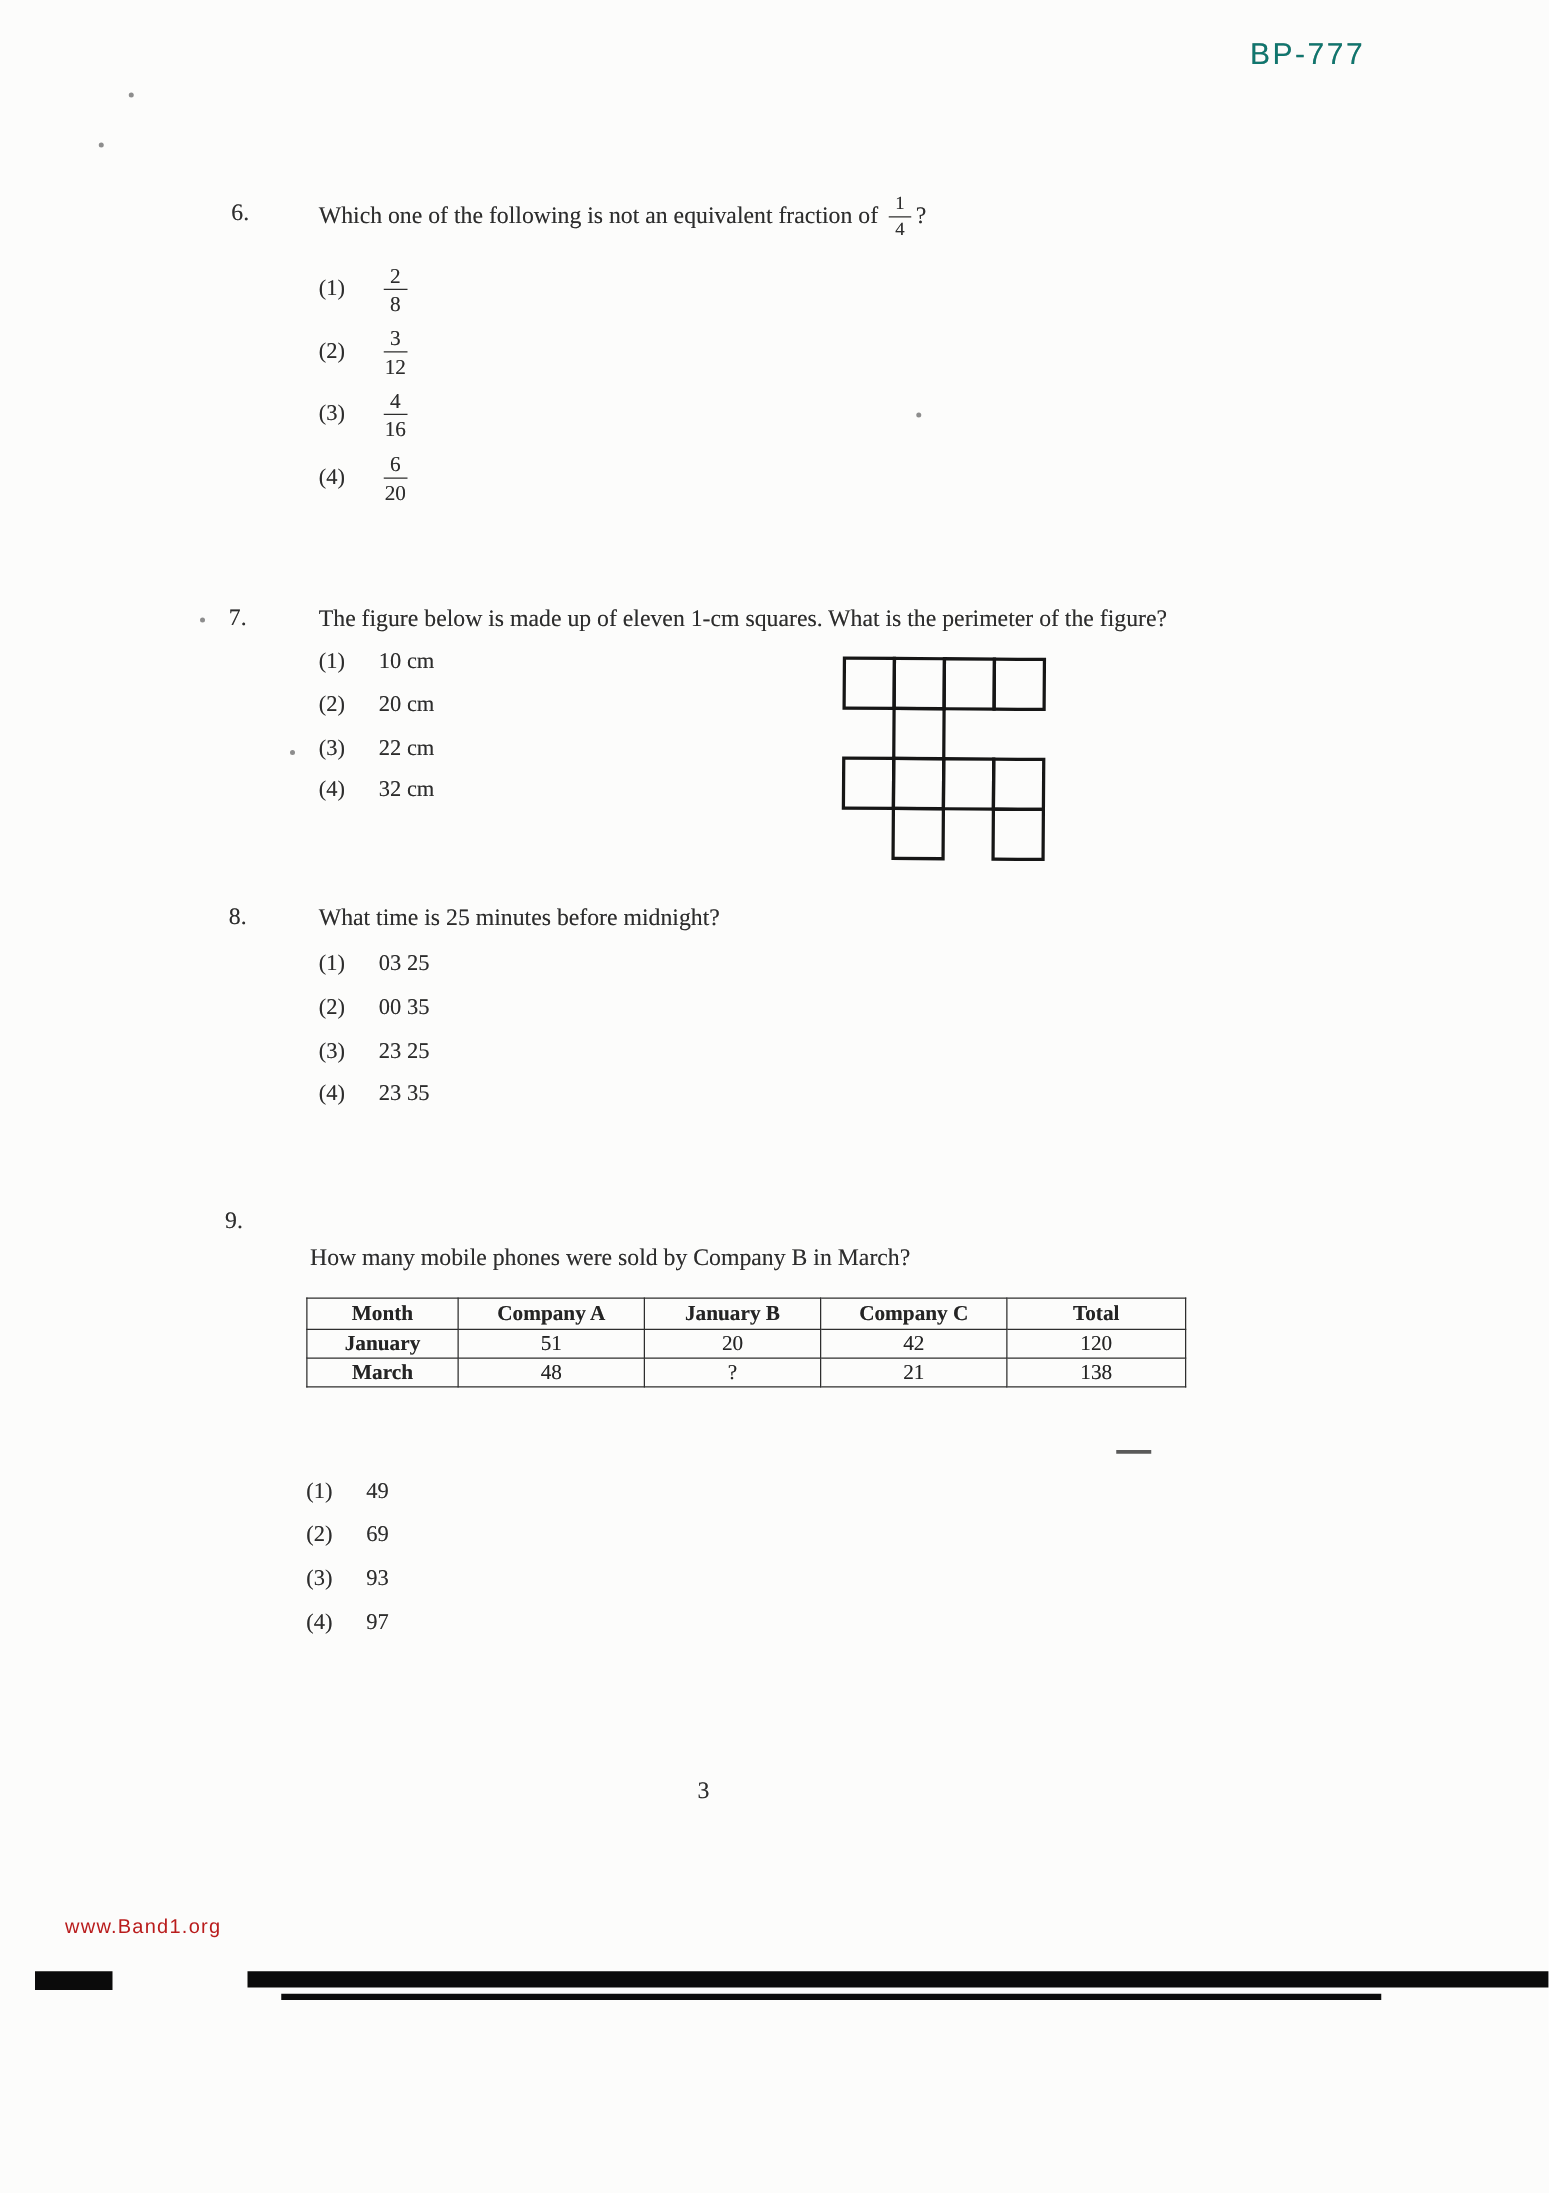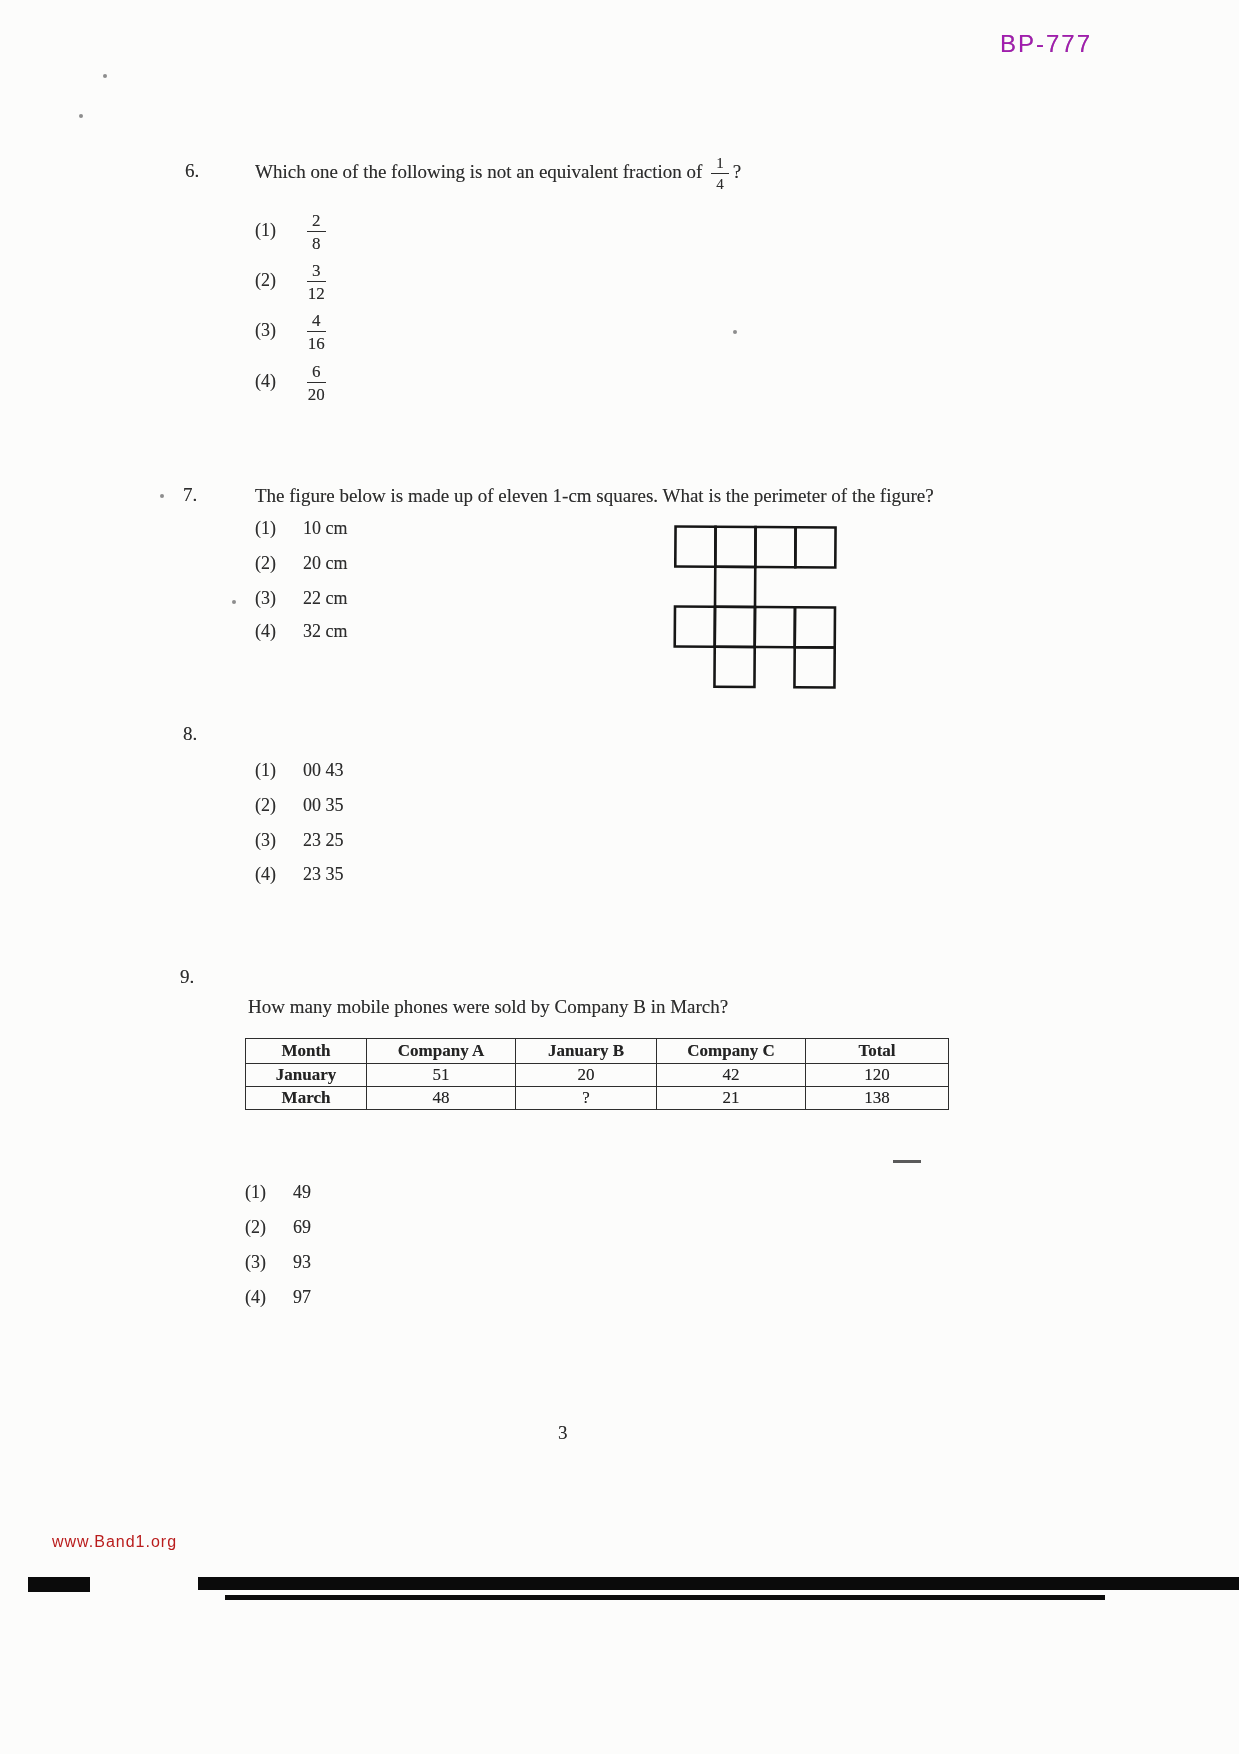--- a/index.html
+++ b/index.html
@@ -12,7 +12,7 @@
   .header-code {
     position:absolute; top:30px; left:1000px;
     font-family:"Liberation Sans", sans-serif; font-size:24px;
-    letter-spacing:2px; color:#a21caf;
+    letter-spacing:2px; color:#0f766e;
   }
   .qnum { position:absolute; font-size:19px; }
   .qtext { position:absolute; font-size:19px; line-height:1.5; }

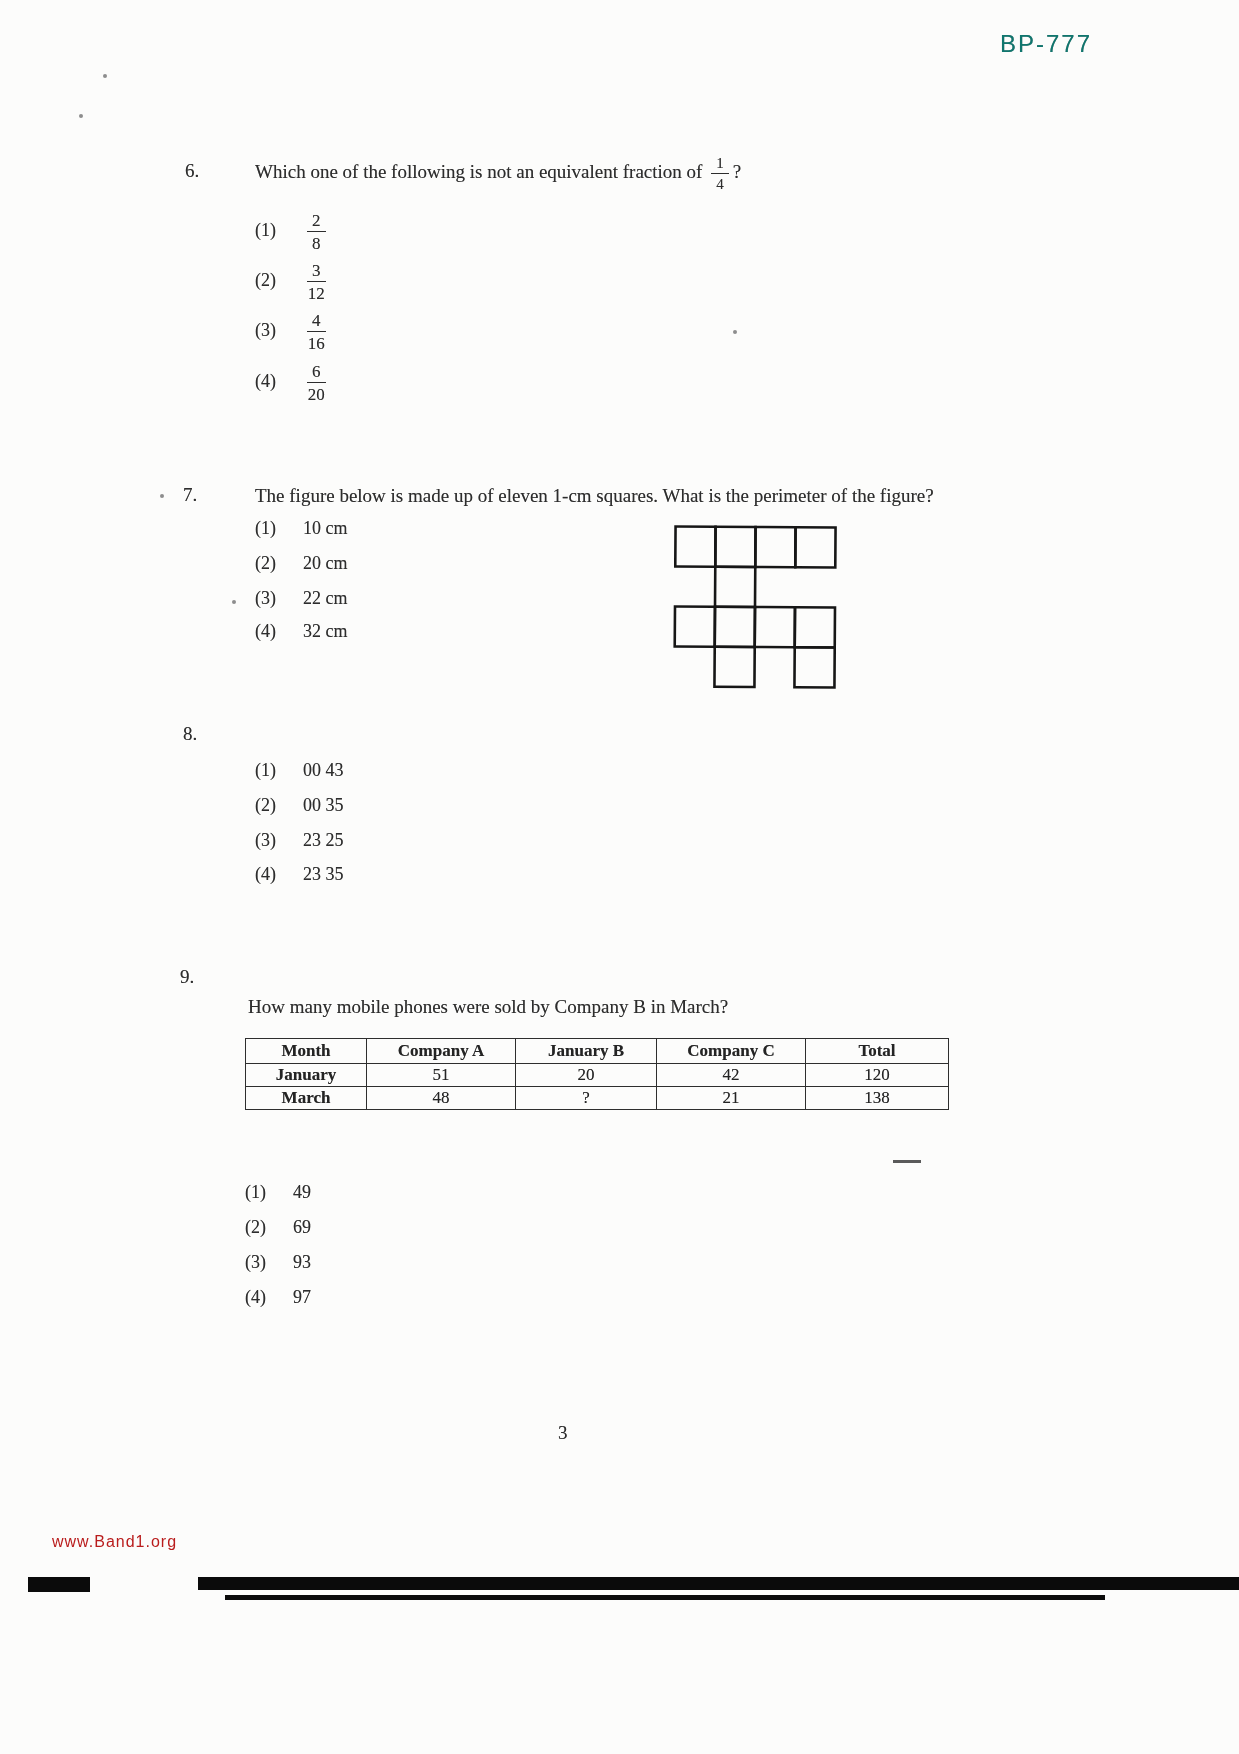--- a/index.html
+++ b/index.html
@@ -110,6 +110,7 @@
     </svg>
 
   <div class="qnum" style="left:183px;top:723px">8.</div>
+  <div class="qtext" style="left:255px;top:721px;width:600px">What time is 25 minutes before midnight?</div>
   <div class="opt" style="left:255px;top:760px">
     <span class="opt-label">(1)</span><span class="opt-value">00 43</span>
   </div>

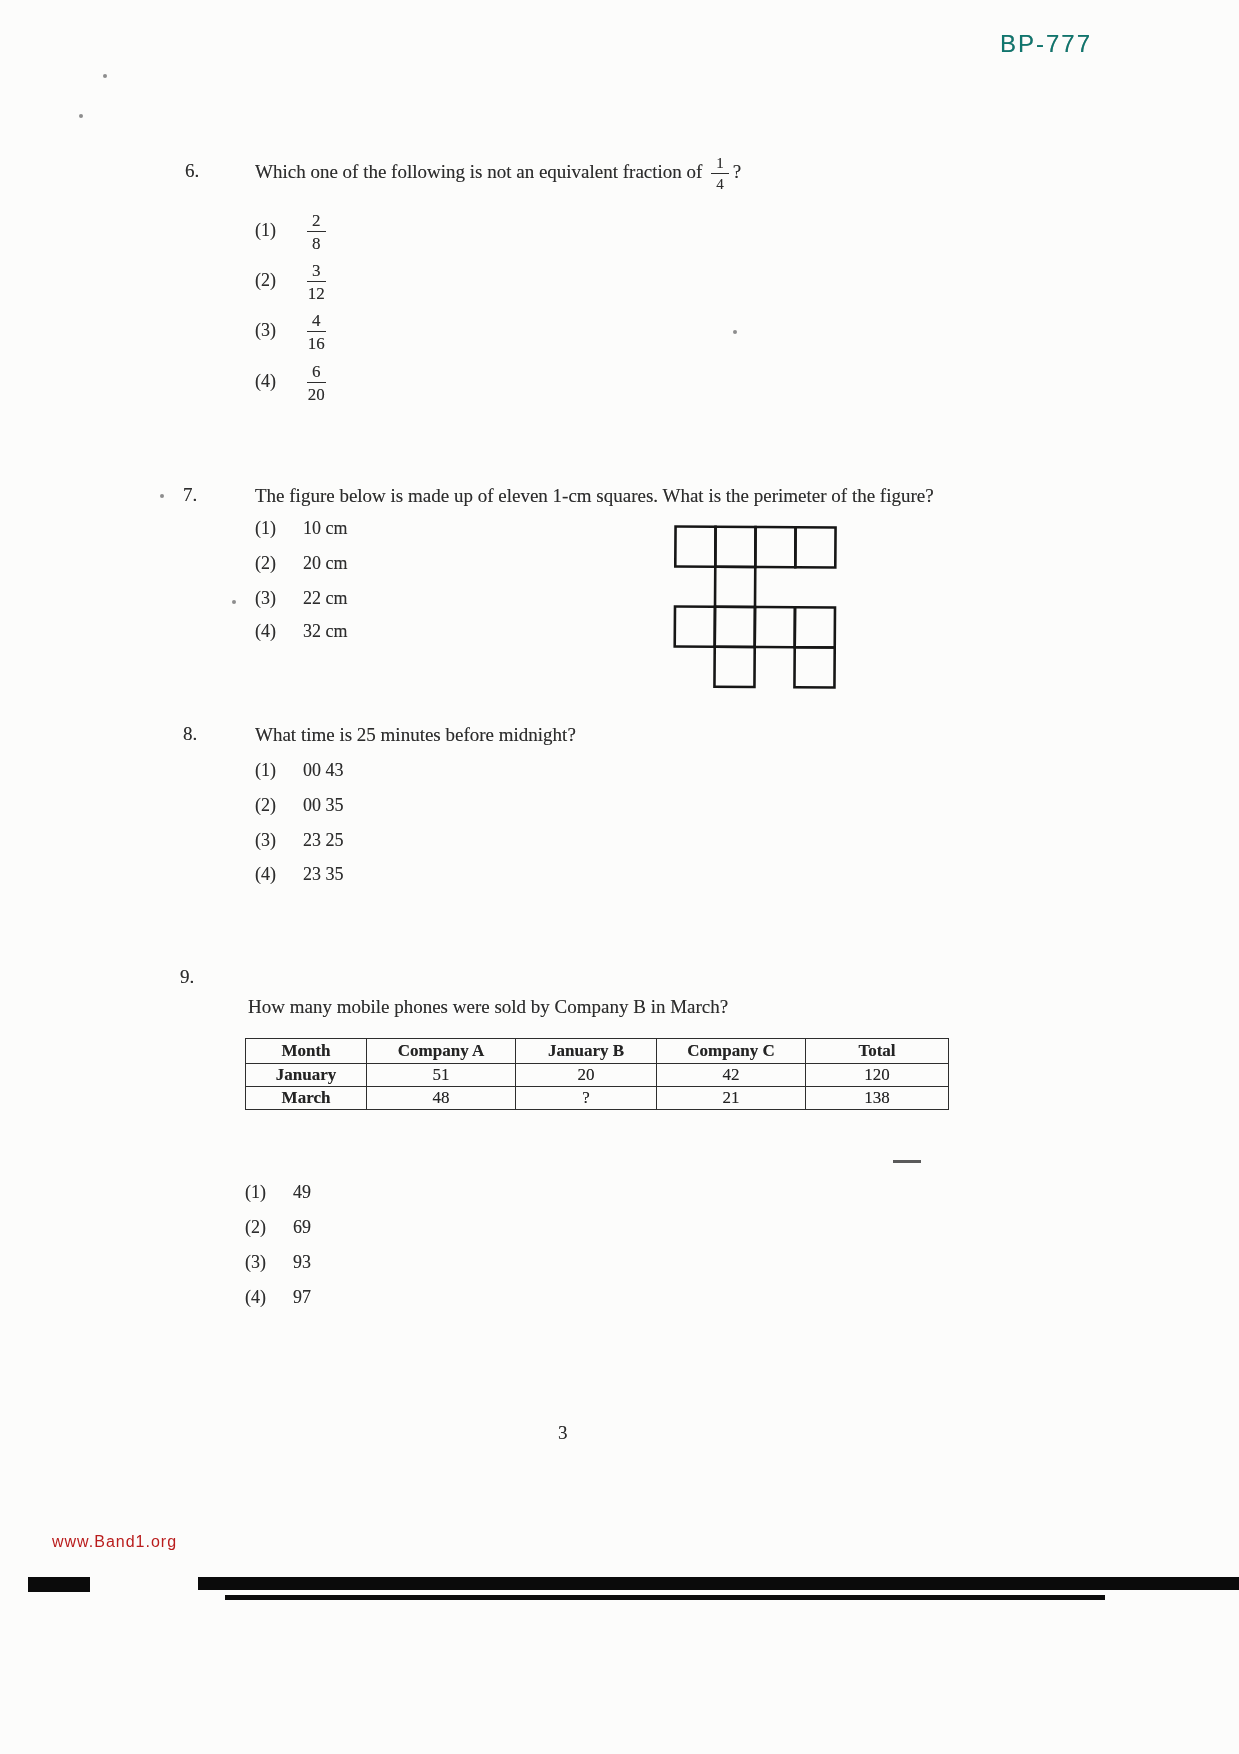--- a/index.html
+++ b/index.html
@@ -112,7 +112,7 @@
   <div class="qnum" style="left:183px;top:723px">8.</div>
   <div class="qtext" style="left:255px;top:721px;width:600px">What time is 25 minutes before midnight?</div>
   <div class="opt" style="left:255px;top:760px">
-    <span class="opt-label">(1)</span><span class="opt-value">00 43</span>
+    <span class="opt-label">(1)</span><span class="opt-value">03 25</span>
   </div>
   <div class="opt" style="left:255px;top:795px">
     <span class="opt-label">(2)</span><span class="opt-value">00 35</span>

